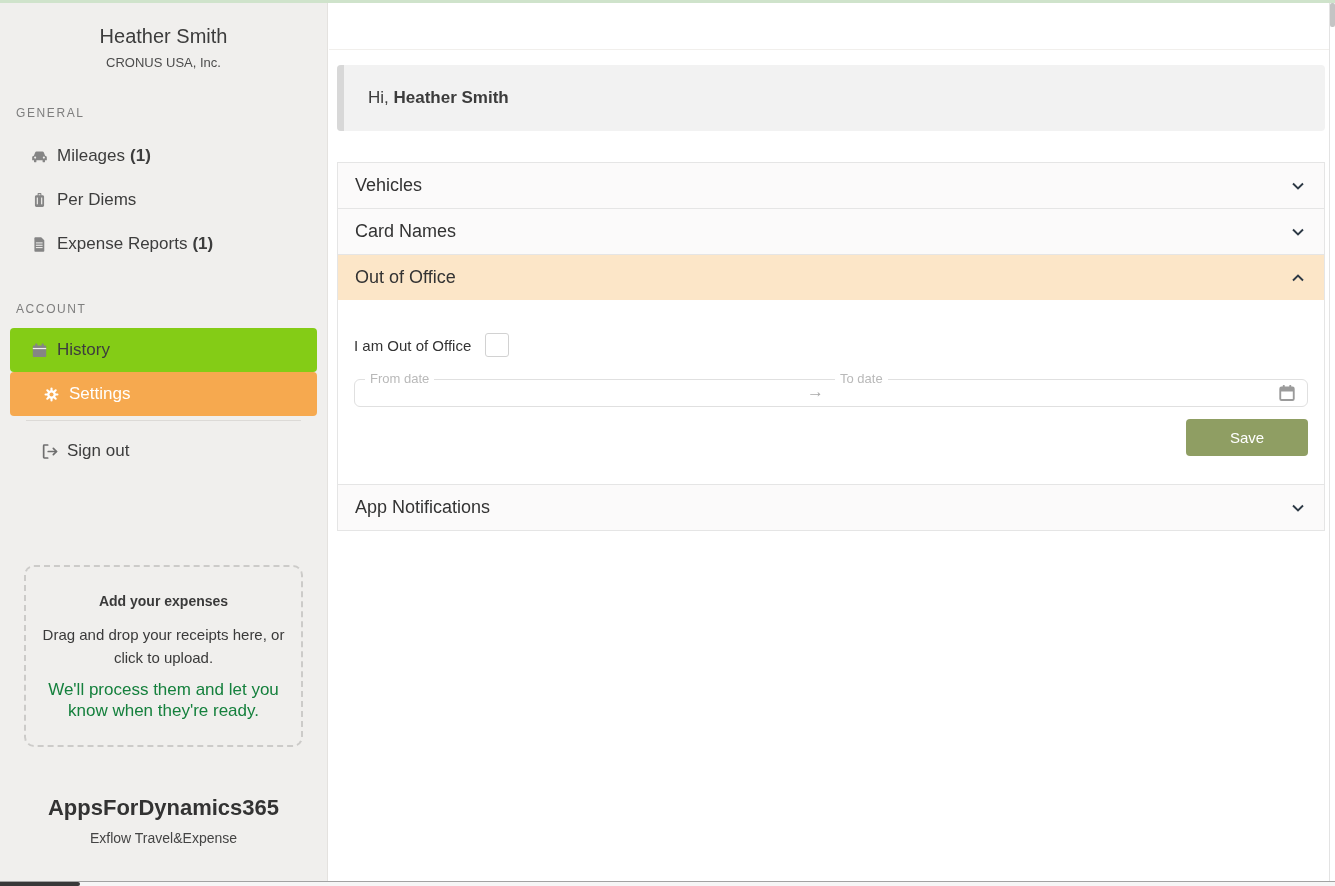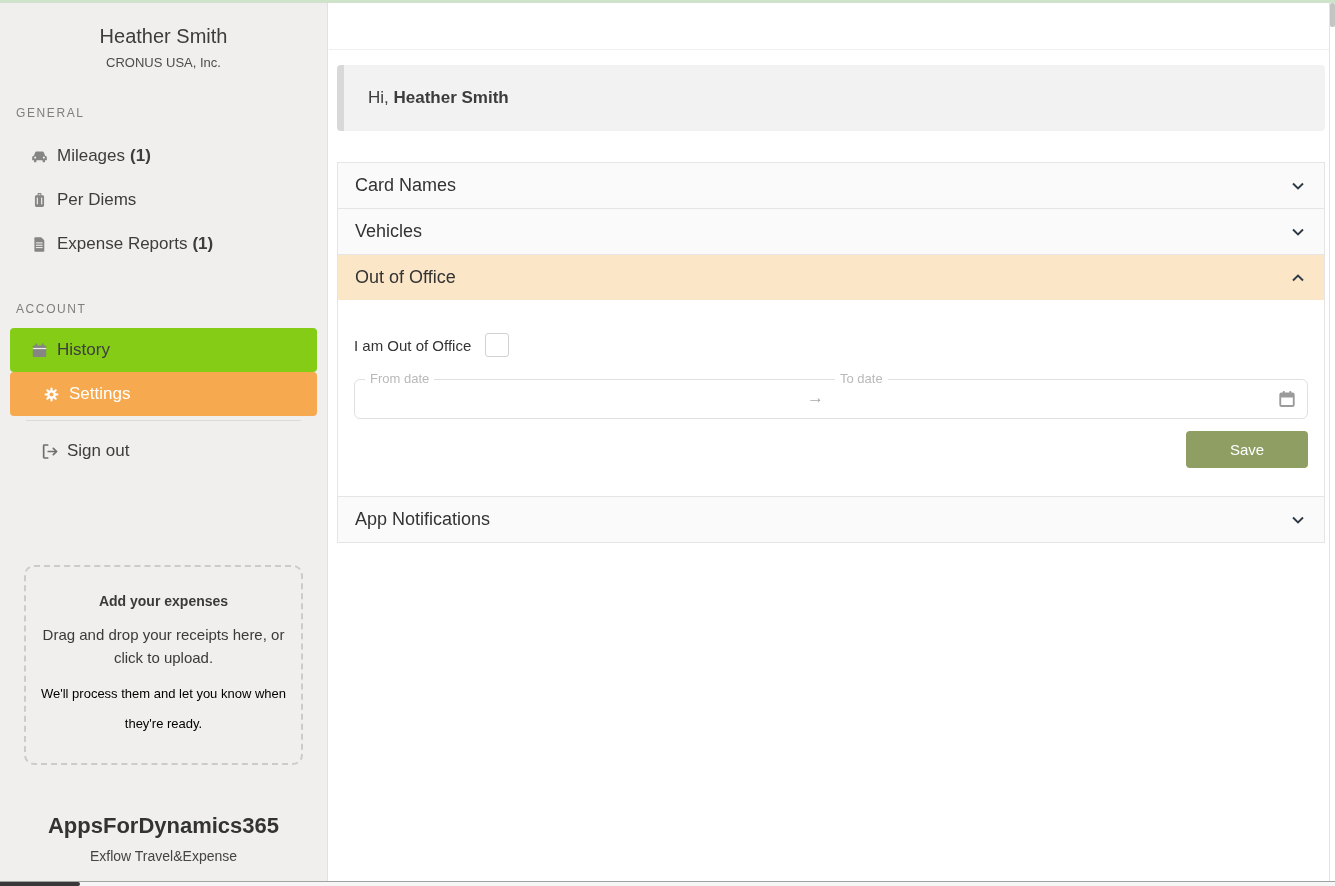--- a/index.html
+++ b/index.html
@@ -213,16 +213,16 @@
     <div class="accordion">
 
       <div class="acc-row acc-collapsed-side">
+        <span class="acc-label">Vehicles</span>
+        <span class="chev">
+          <svg viewBox="0 0 18 18" fill="none" stroke="#2d3945" stroke-width="1.9">
+              <polyline points="4,6.5 9,11.5 14,6.5"></polyline>
+            </svg>
+        </span>
+      </div>
+
+      <div class="acc-row acc-collapsed-side">
         <span class="acc-label">Card Names</span>
-        <span class="chev">
-          <svg viewBox="0 0 18 18" fill="none" stroke="#2d3945" stroke-width="1.9">
-              <polyline points="4,6.5 9,11.5 14,6.5"></polyline>
-            </svg>
-        </span>
-      </div>
-
-      <div class="acc-row acc-collapsed-side">
-        <span class="acc-label">Vehicles</span>
         <span class="chev">
           <svg viewBox="0 0 18 18" fill="none" stroke="#2d3945" stroke-width="1.9">
               <polyline points="4,6.5 9,11.5 14,6.5"></polyline>

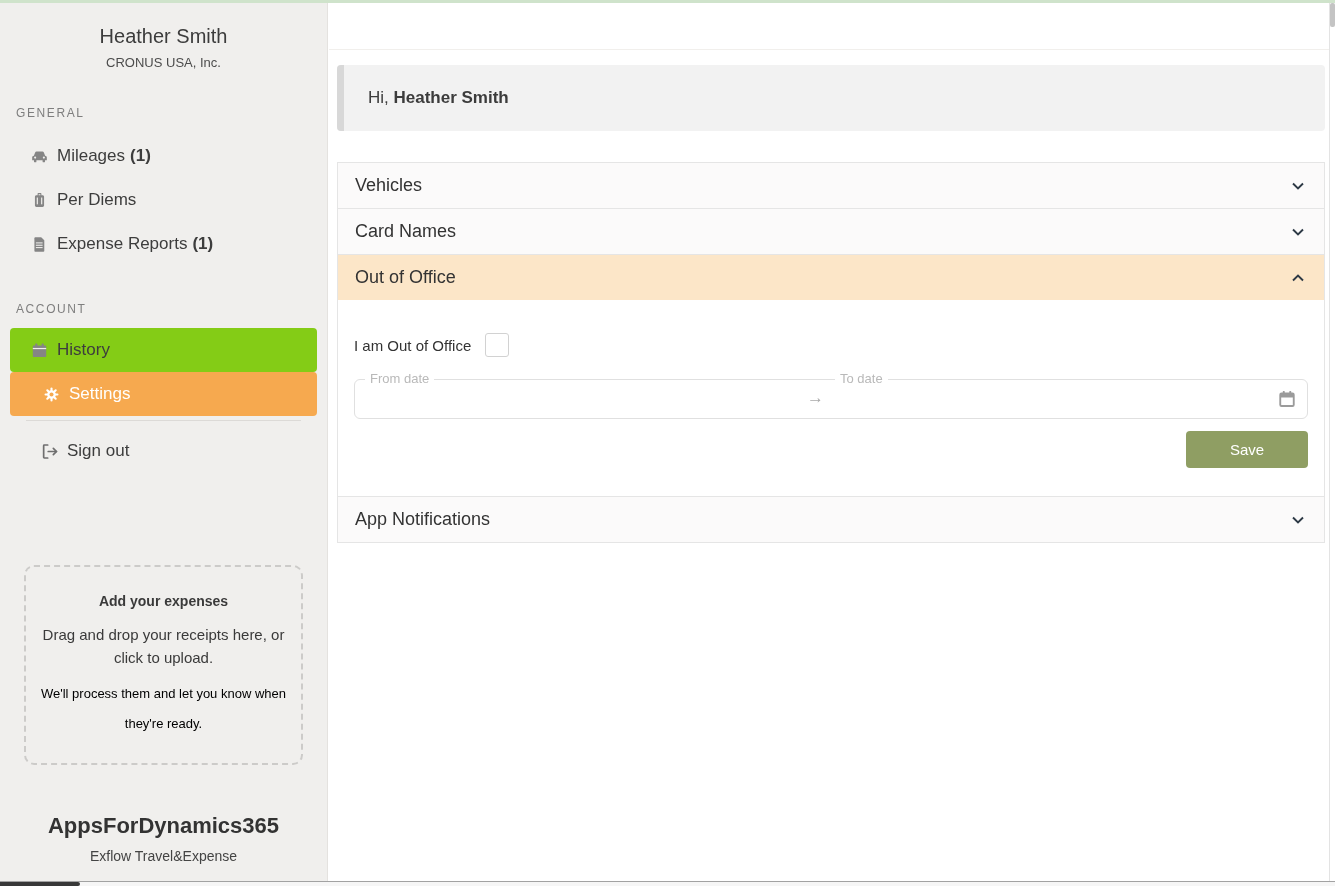--- a/index.html
+++ b/index.html
@@ -72,7 +72,7 @@
   .checkbox { width:24px; height:24px; border:1px solid #d2d2d2; border-radius:3px; background:#fff;
               margin-left:14px; cursor:pointer; }
 
-  .date-range { position:relative; height:40px; margin-top:22px; border:1px solid #e0e0e0; border-radius:6px; }
+  .date-range { position:relative; height:28px; margin-top:22px; border:1px solid #e0e0e0; border-radius:6px; }
   .float-label { position:absolute; top:-9px; background:#fff; padding:0 5px; font-size:13px; color:#b9b9b9; }
   .float-label.fl-from { left:10px; }
   .float-label.fl-to { left:50%; margin-left:4px; }

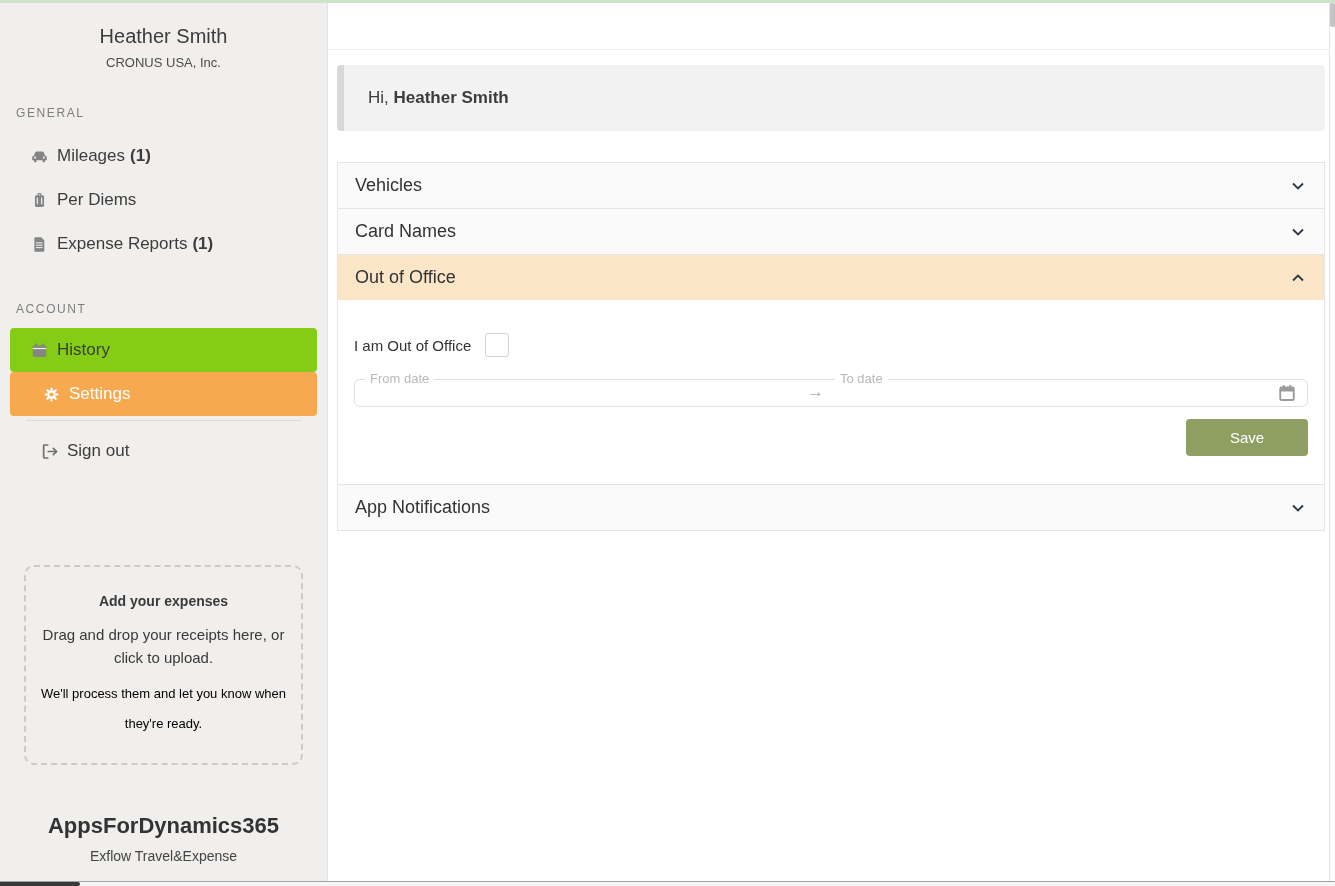--- a/index.html
+++ b/index.html
@@ -39,7 +39,7 @@
                 padding:26px 12px 24px 12px; text-align:center; cursor:pointer; }
   .upload-title { font-size:14px; font-weight:bold; color:#3a3a3a; margin-bottom:14px; }
   .upload-line1 { font-size:15px; color:#3a3a3a; line-height:23px; margin-bottom:10px; }
-  .upload-line2 { font-size:13px; color:#000000; line-height:30px; }
+  .upload-line2 { font-size:17px; color:#15803d; line-height:21px; }
 
   .side-footer { text-align:center; margin-top:48px; }
   .footer-title { font-size:22px; font-weight:bold; color:#333; }

